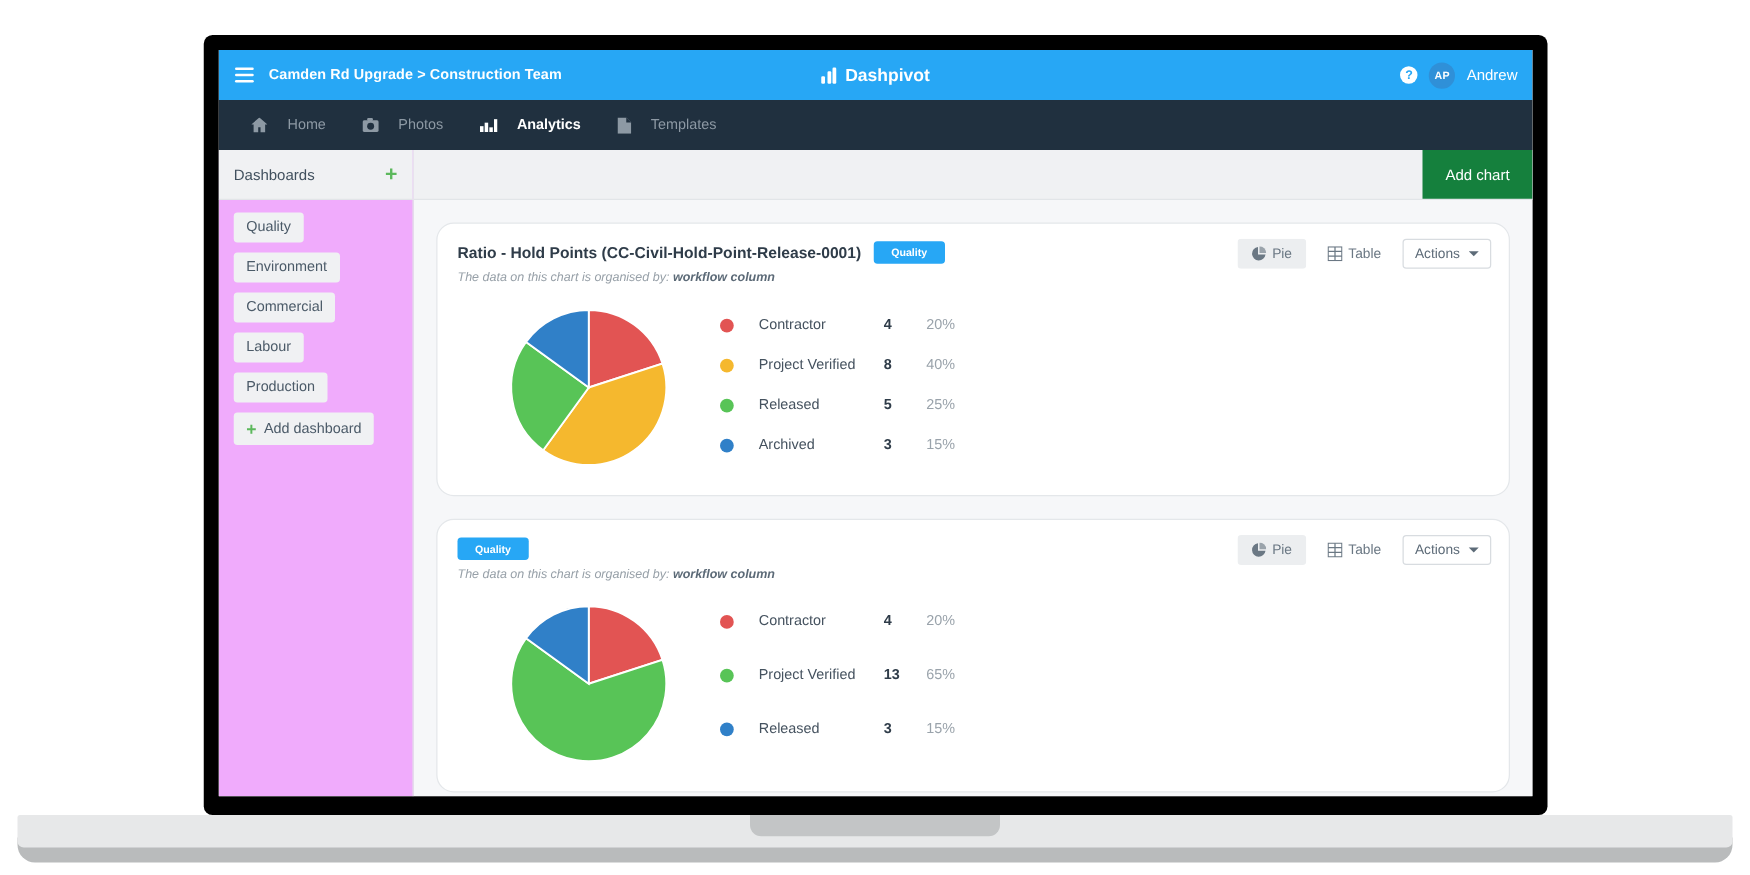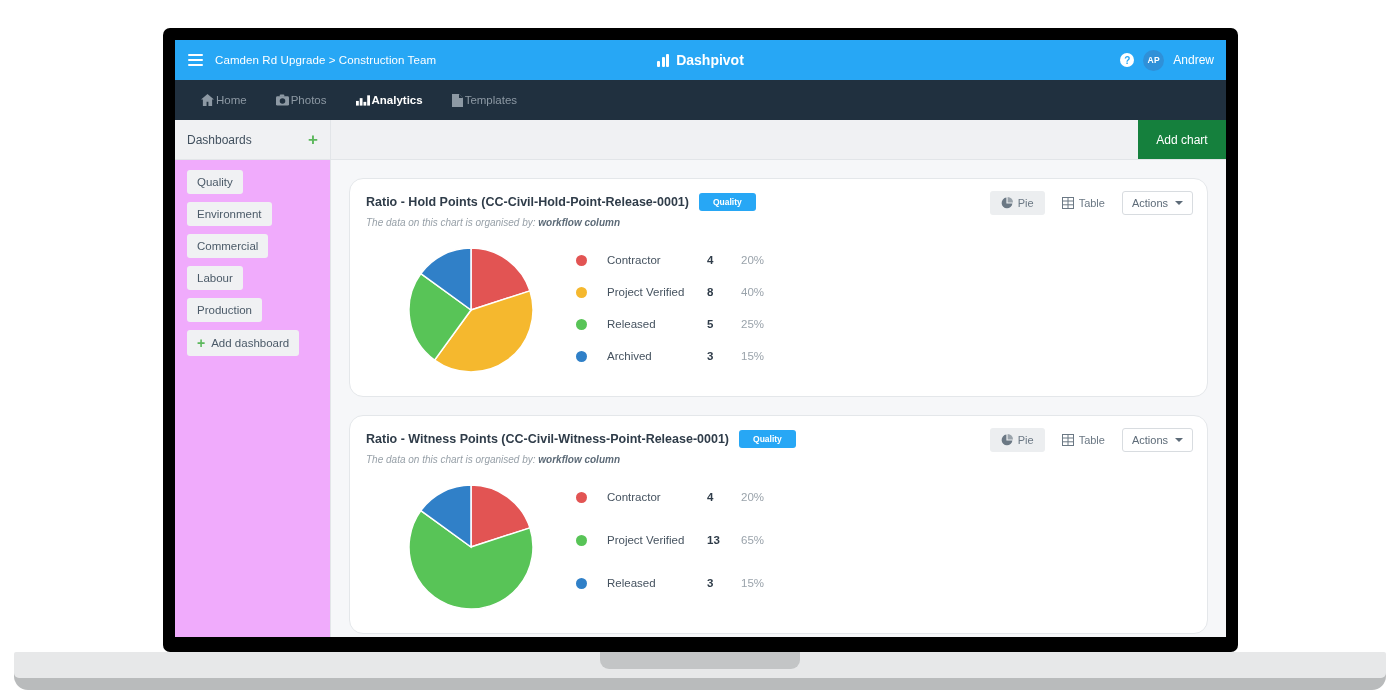--- a/index.html
+++ b/index.html
@@ -74,7 +74,7 @@
   .breadcrumb-text {
     margin-left: 12px;
     font-size: 11.5px;
-    font-weight: normal;
+    font-weight: bold;
     letter-spacing: .1px;
     white-space: nowrap;
   }

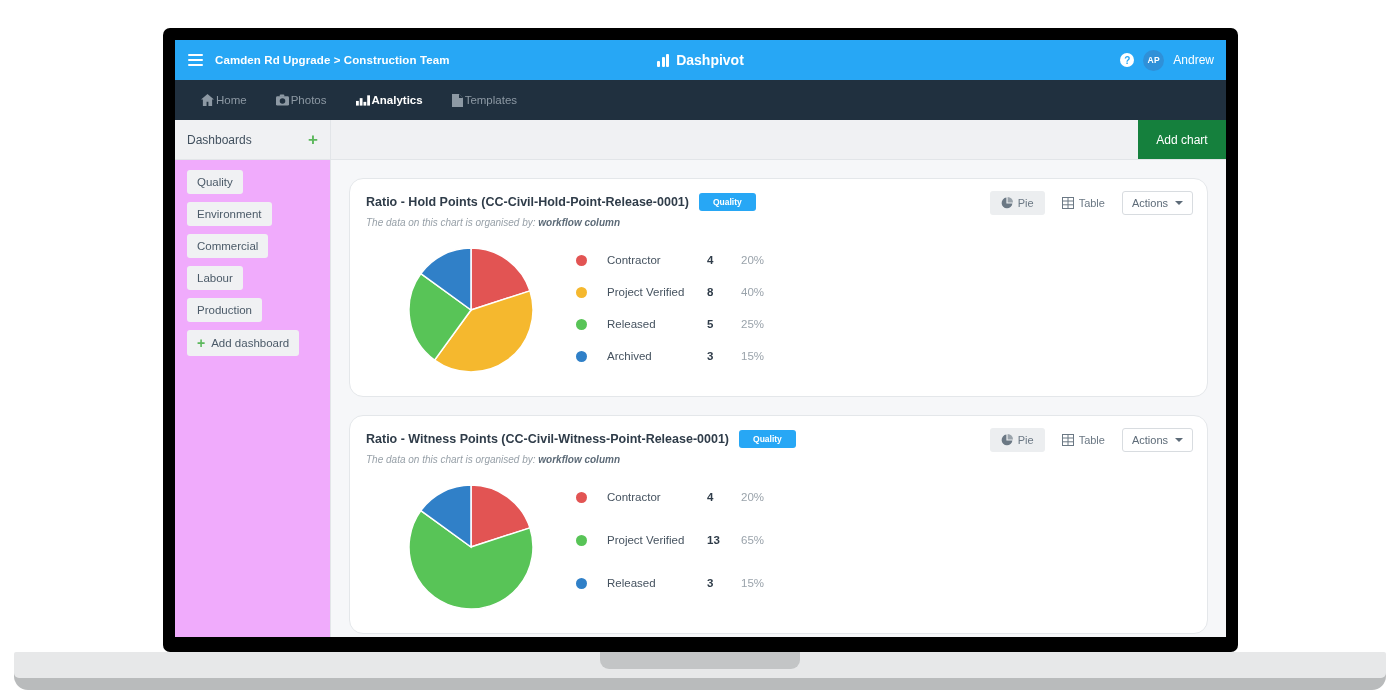--- a/index.html
+++ b/index.html
@@ -120,7 +120,7 @@
     gap: 5px;
   }
   .nav-item {
-    display: flex; align-items: center; gap: 2px;
+    display: flex; align-items: center; gap: 16px;
     padding: 6px 12px;
     font-size: 11.5px;
     color: #8d99a4;

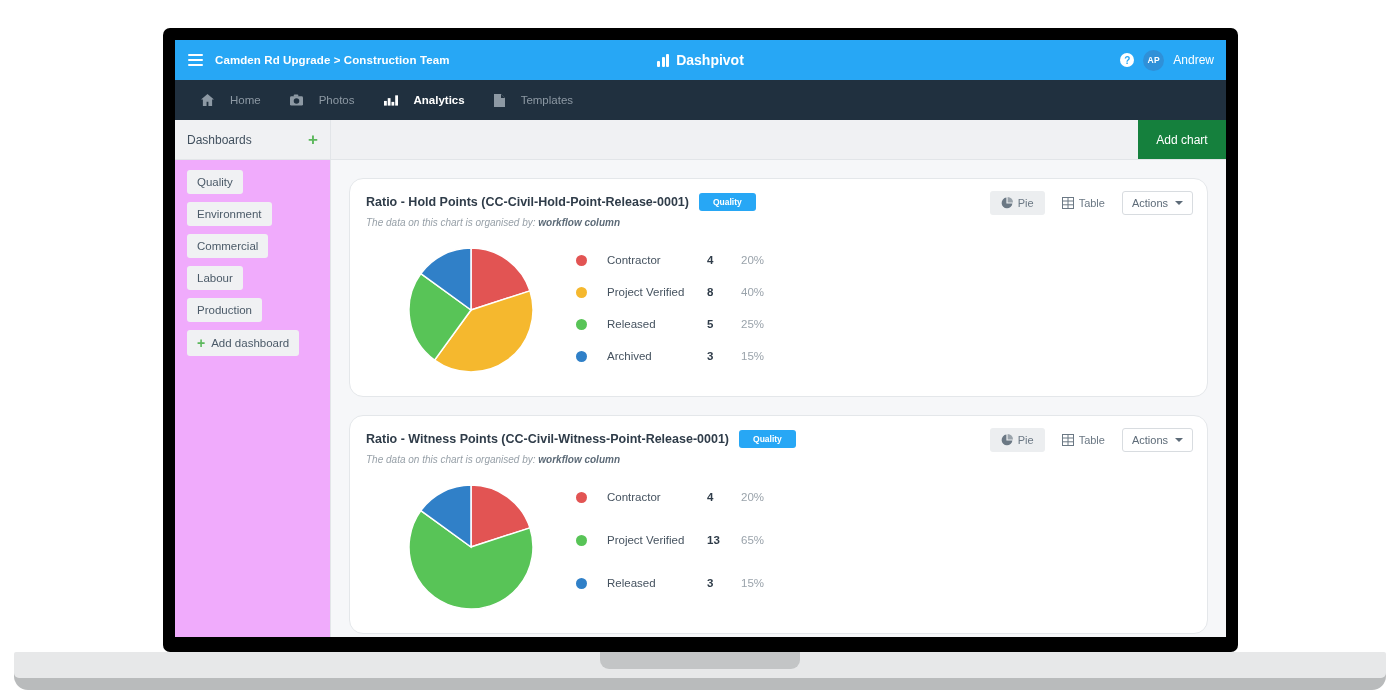--- a/index.html
+++ b/index.html
@@ -427,7 +427,6 @@
           <div class="chart-card">
             <div class="card-head">
               <div class="card-title-row">
-                <span class="card-title">Ratio - Witness Points (CC-Civil-Witness-Point-Release-0001)</span>
                 <span class="card-badge">Quality</span>
               </div>
               <div class="card-subtitle">

